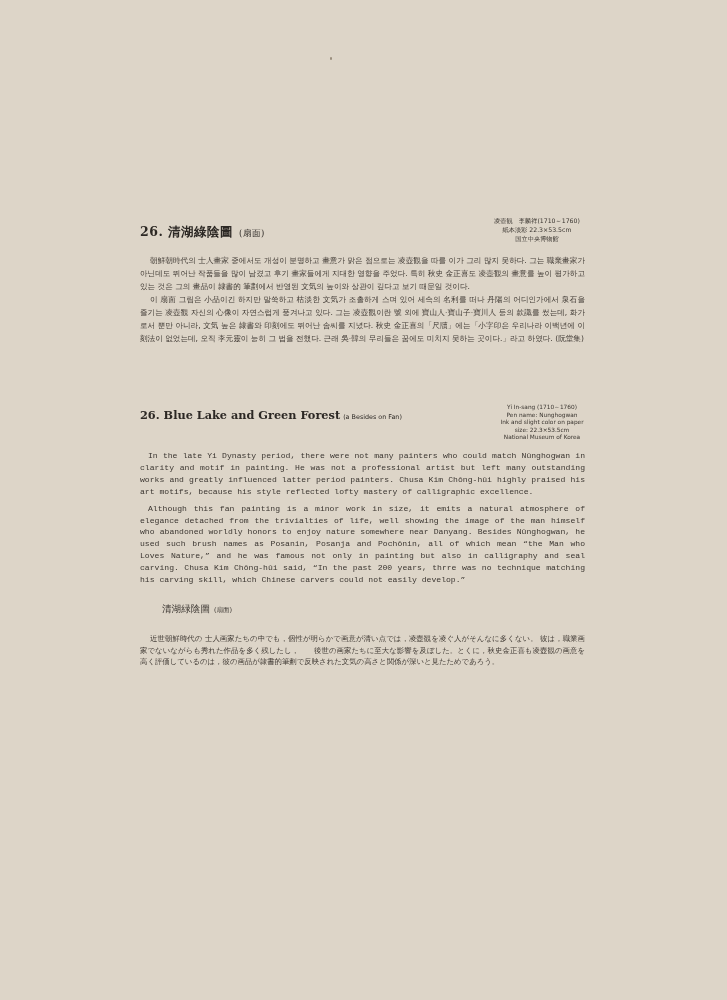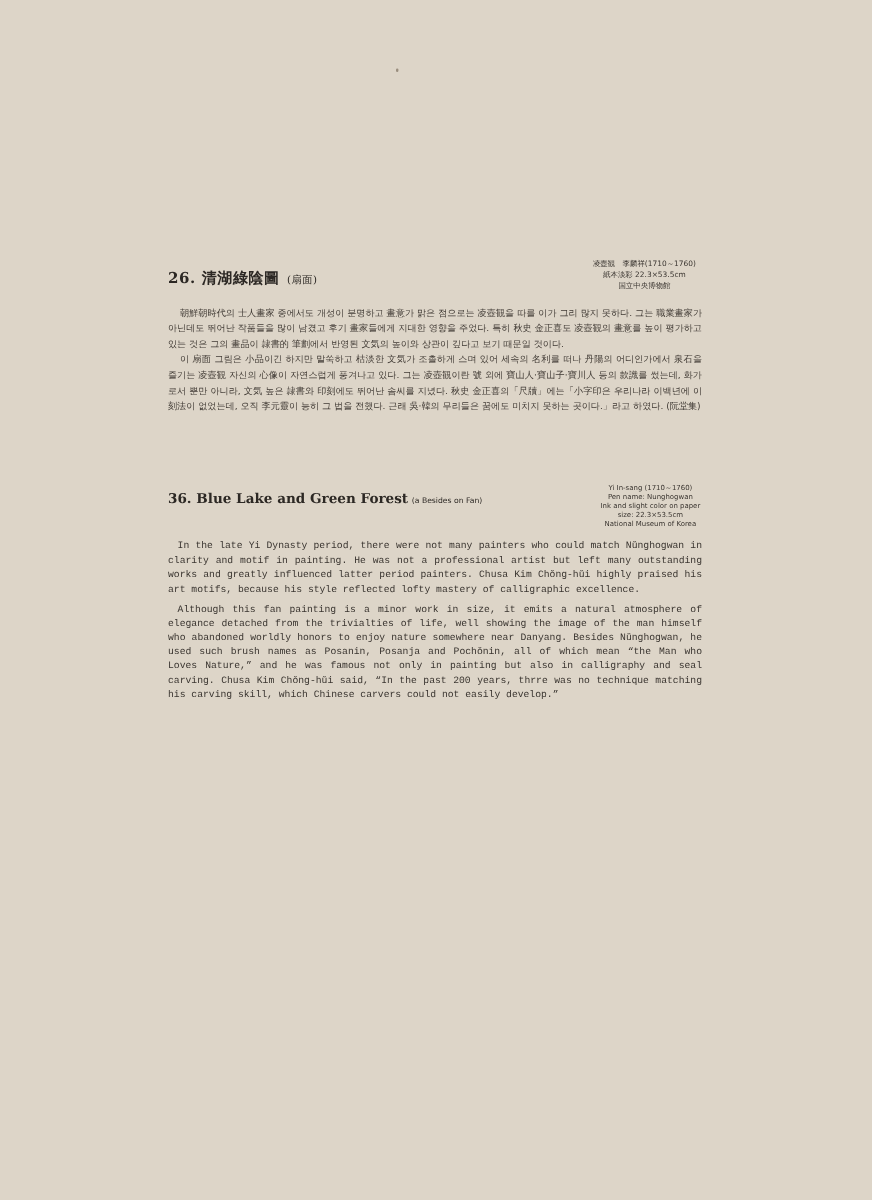--- a/index.html
+++ b/index.html
@@ -86,7 +86,7 @@
   <div class="section" style="top:404px;">
     <div class="hdr" style="height:46px;">
       <div class="title-en">
-        <span>36. Blue Lake and Green Forest</span><span class="sub">(a Besides on Fan)</span>
+        <span>26. Blue Lake and Green Forest</span><span class="sub">(a Besides on Fan)</span>
       </div>
       <div class="meta-en">
         <div>Yi In-sang (1710～1760)</div>

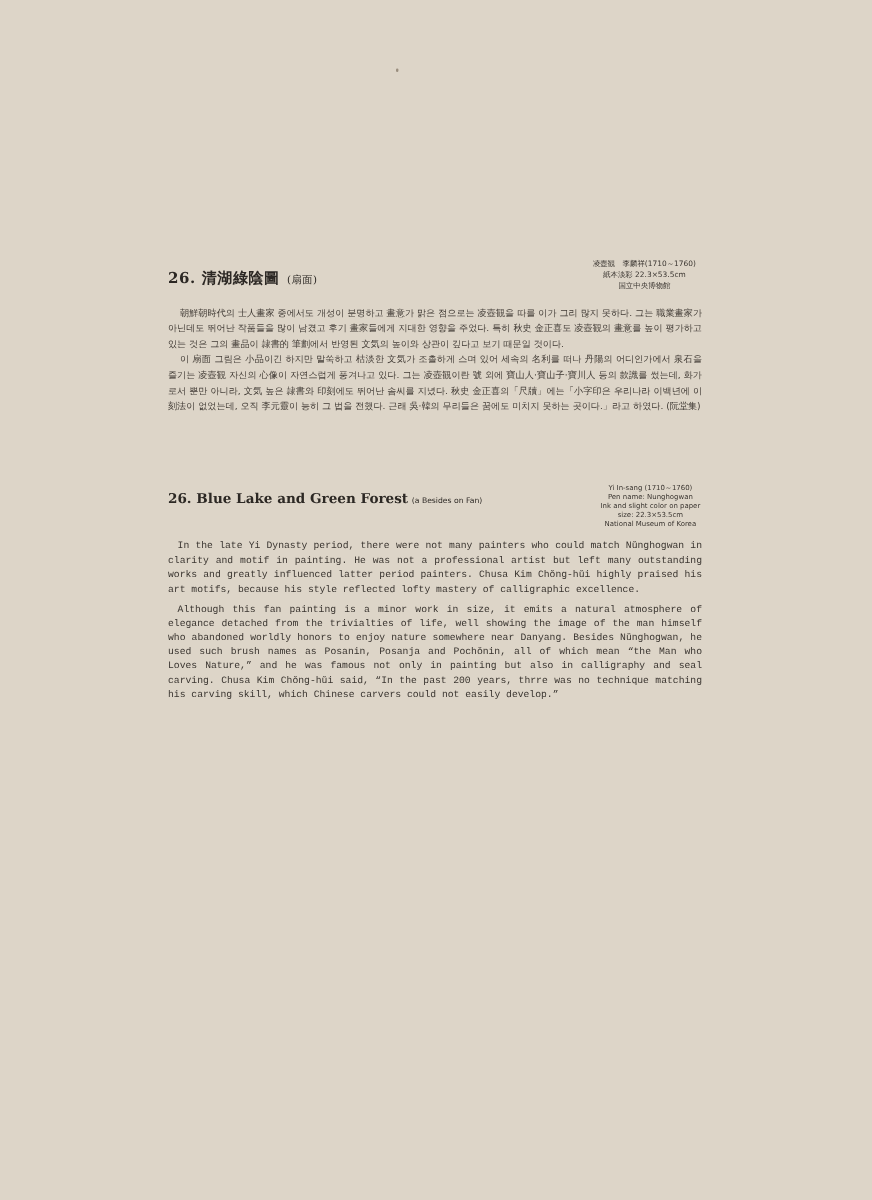--- a/index.html
+++ b/index.html
@@ -103,6 +103,9 @@
   </div>
 
   <div class="section" style="top:603px;">
+    <div class="title-ja">
+      <span>清湖緑陰圖</span><span class="sub">(扇面)</span>
+    </div>
     <div class="body-ja">
     </div>
   </div>

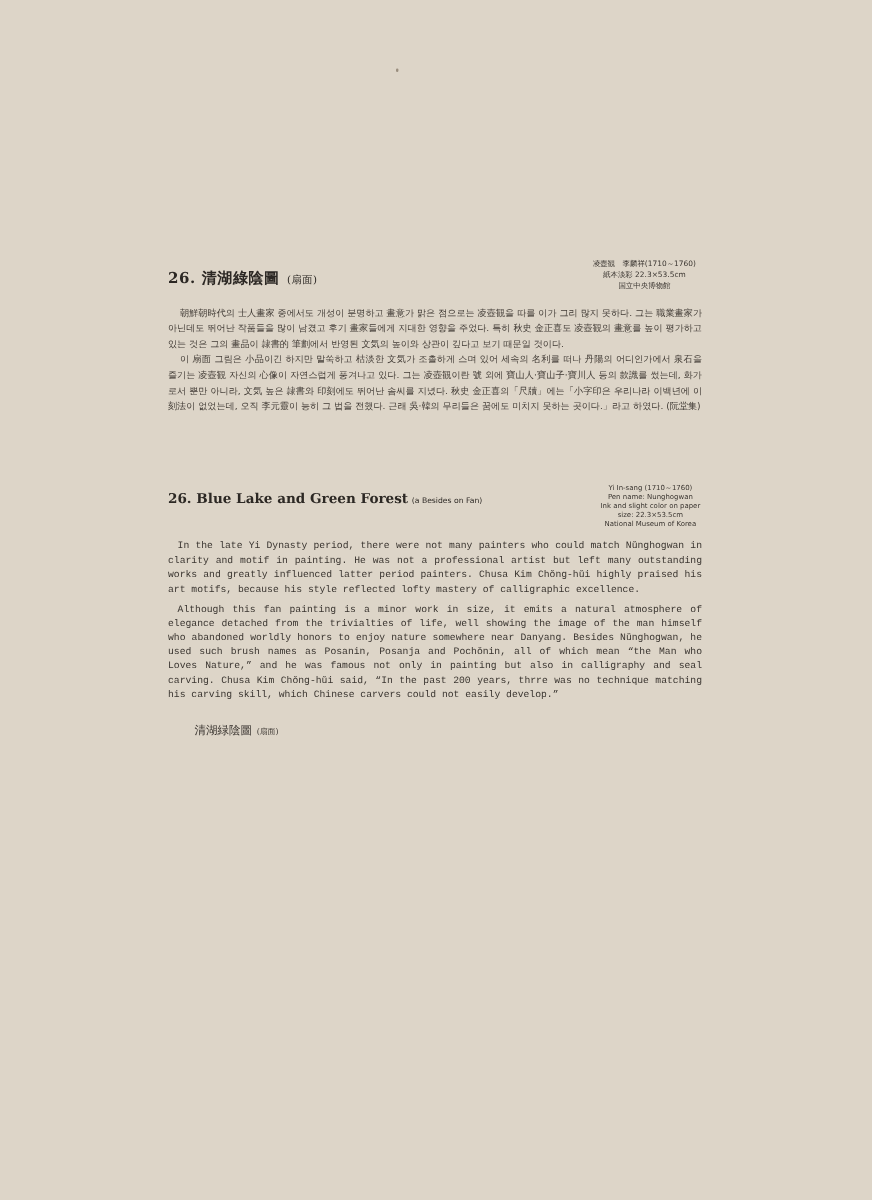--- a/index.html
+++ b/index.html
@@ -107,6 +107,7 @@
       <span>清湖緑陰圖</span><span class="sub">(扇面)</span>
     </div>
     <div class="body-ja">
+      <p>近世朝鮮時代の 士人画家たちの中でも，個性が明らかで画意が清い点では，凌壺観を凌ぐ人がそんなに多くない。 彼は，職業画家でないながらも秀れた作品を多く残したし，　　後世の画家たちに至大な影響を及ぼした。とくに，秋史金正喜も凌壺観の画意を高く評価しているのは，彼の画品が隷書的筆劃で反映された文気の高さと関係が深いと見たためであろう。</p>
     </div>
   </div>
 

